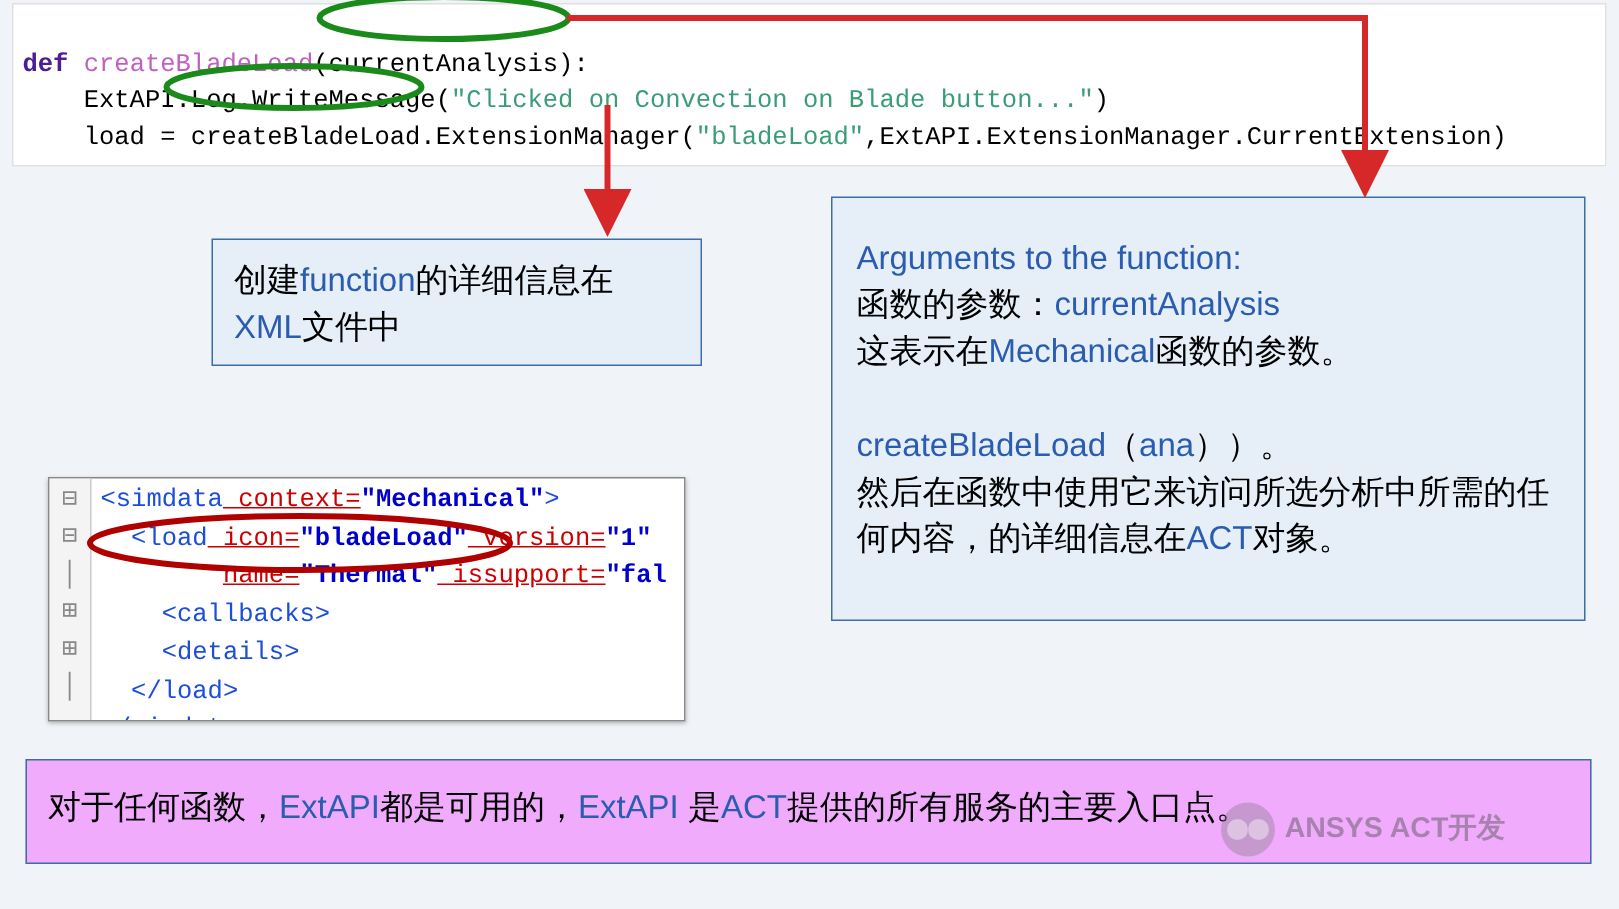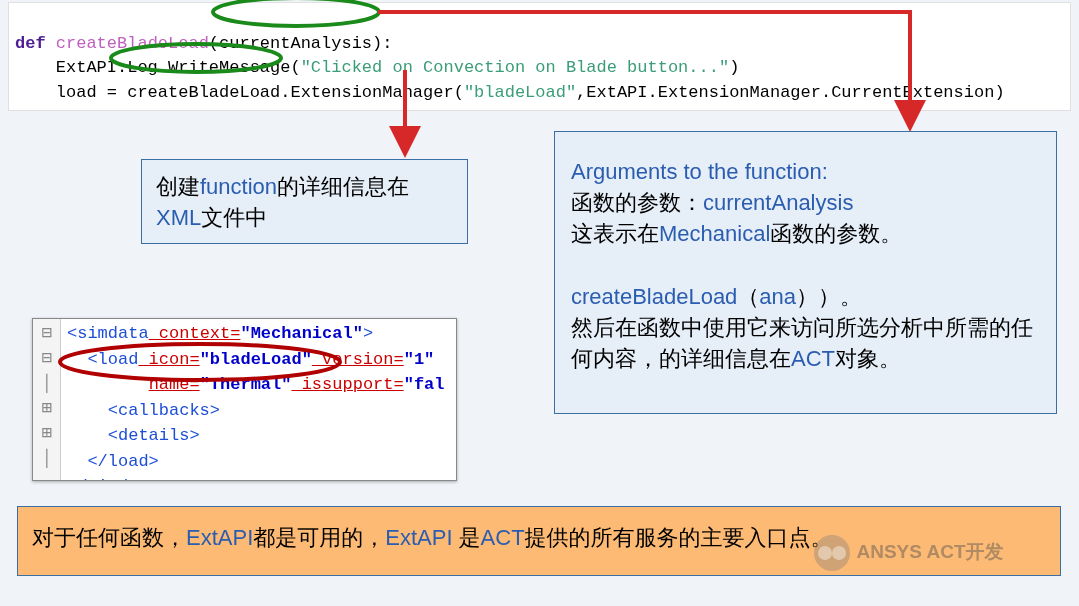--- a/index.html
+++ b/index.html
@@ -63,7 +63,7 @@
     left: 17px;
     width: 1044px;
     height: 70px;
-    background: #fdba74;
+    background: #f0abfc;
     border: 1.5px solid #3a6ea5;
     padding: 16px 14px;
     font-size: 22px;

